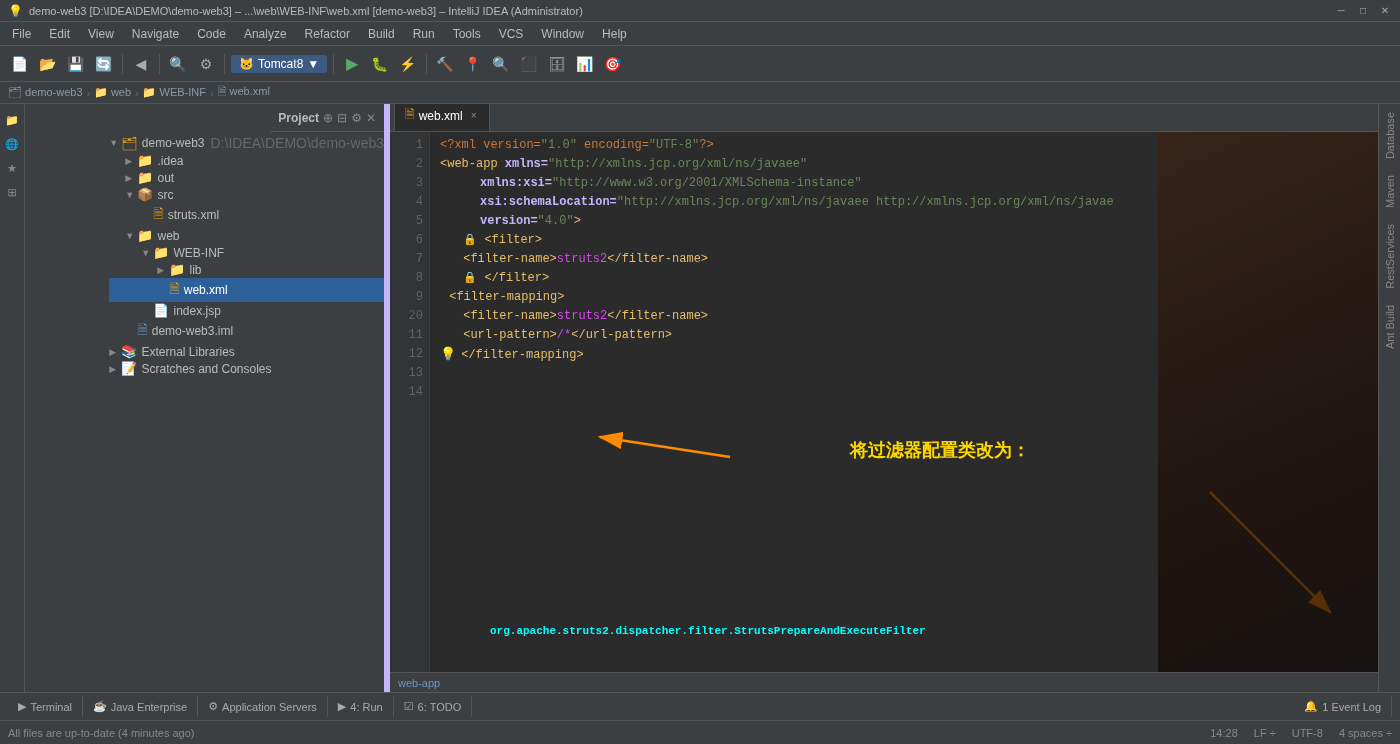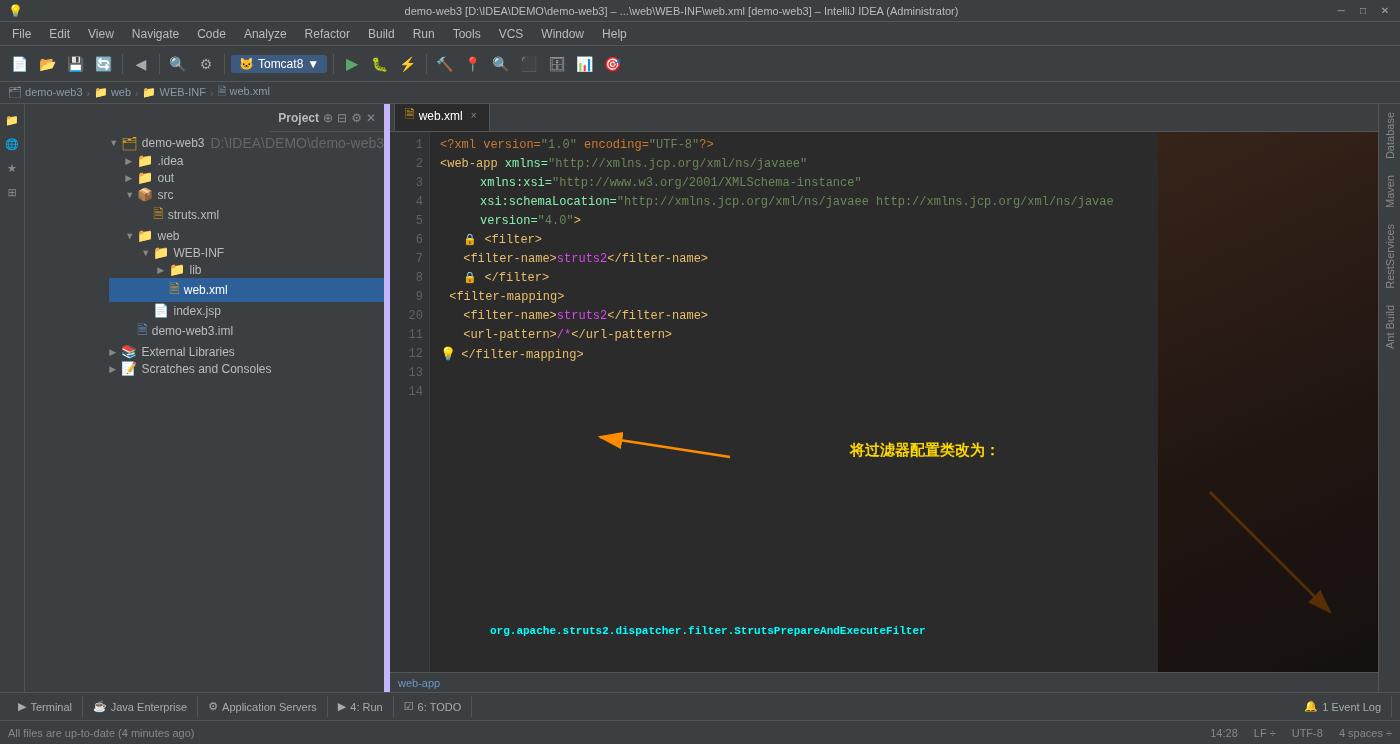--- a/index.html
+++ b/index.html
@@ -17,7 +17,7 @@
       border-bottom: 1px solid #555;
     }
     #title-bar .title-icon { margin-right: 6px; font-size: 12px; }
-    #title-bar .title-text { flex: 1; text-align: center; }
+    #title-bar .title-text { flex: 1; }
     #title-bar .window-controls { display: flex; gap: 8px; }
     #title-bar .win-btn { width: 14px; height: 14px; display: flex; align-items: center; justify-content: center; font-size: 10px; color: #aaa; cursor: pointer; }
 

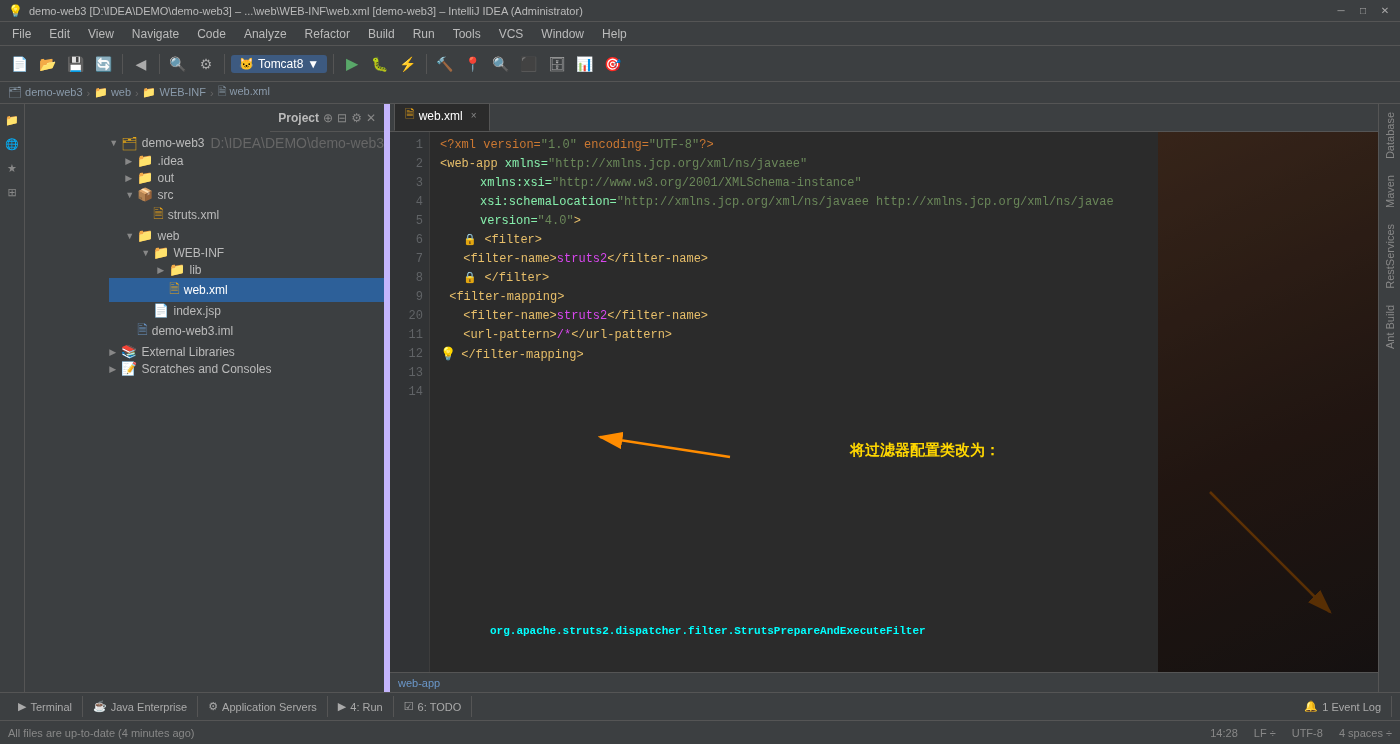--- a/index.html
+++ b/index.html
@@ -227,7 +227,7 @@
       position: relative;
     }
     .tag { color: #e8bf6a; }
-    .attr-name { color: #86efac; }
+    .attr-name { color: #c4b5fd; font-weight: bold; }
     .attr-val { color: #6a8759; }
     .xml-decl { color: #cc7832; }
     .text-content { color: #d946ef; margin-top: 8px; }

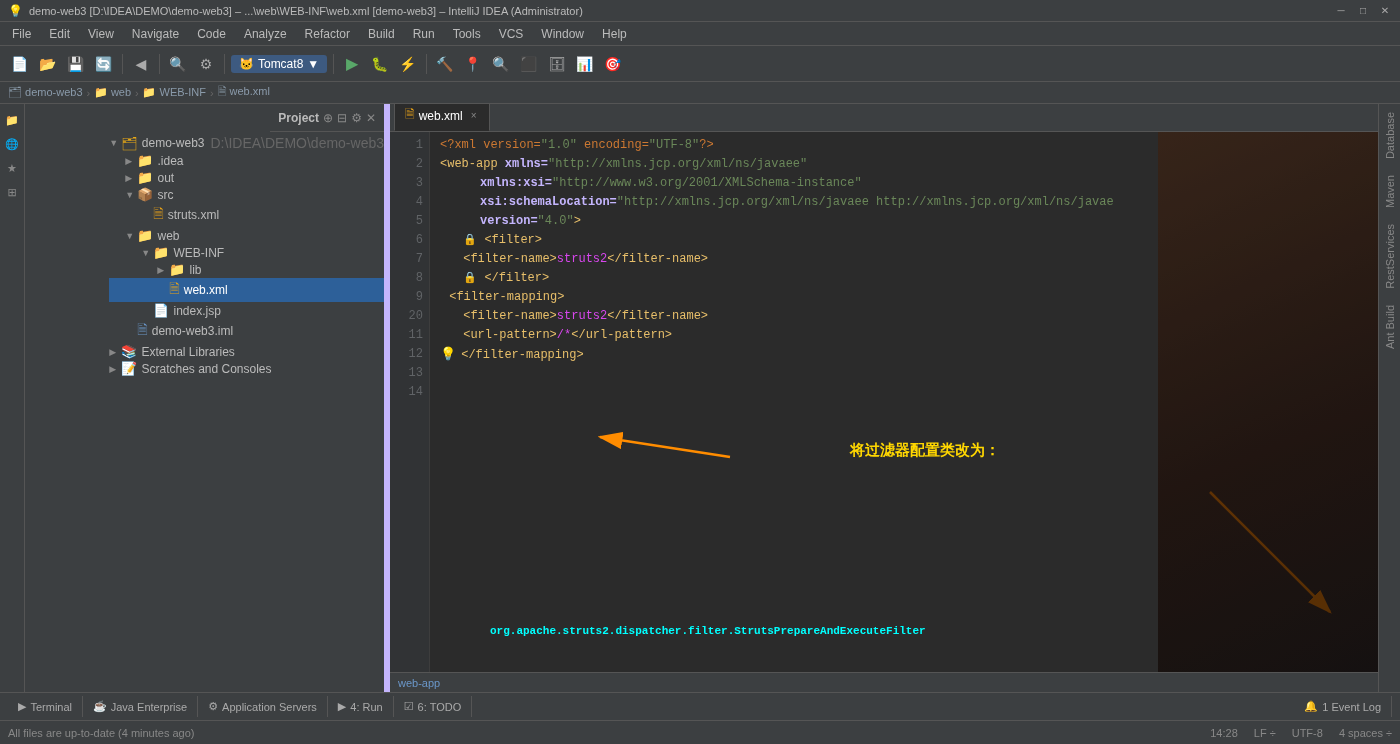--- a/index.html
+++ b/index.html
@@ -242,7 +242,7 @@
     .callout-text {
       position: absolute;
       color: #ffd700;
-      font-size: 15px;
+      font-size: 18px;
       font-weight: bold;
       white-space: nowrap;
       text-align: center;

